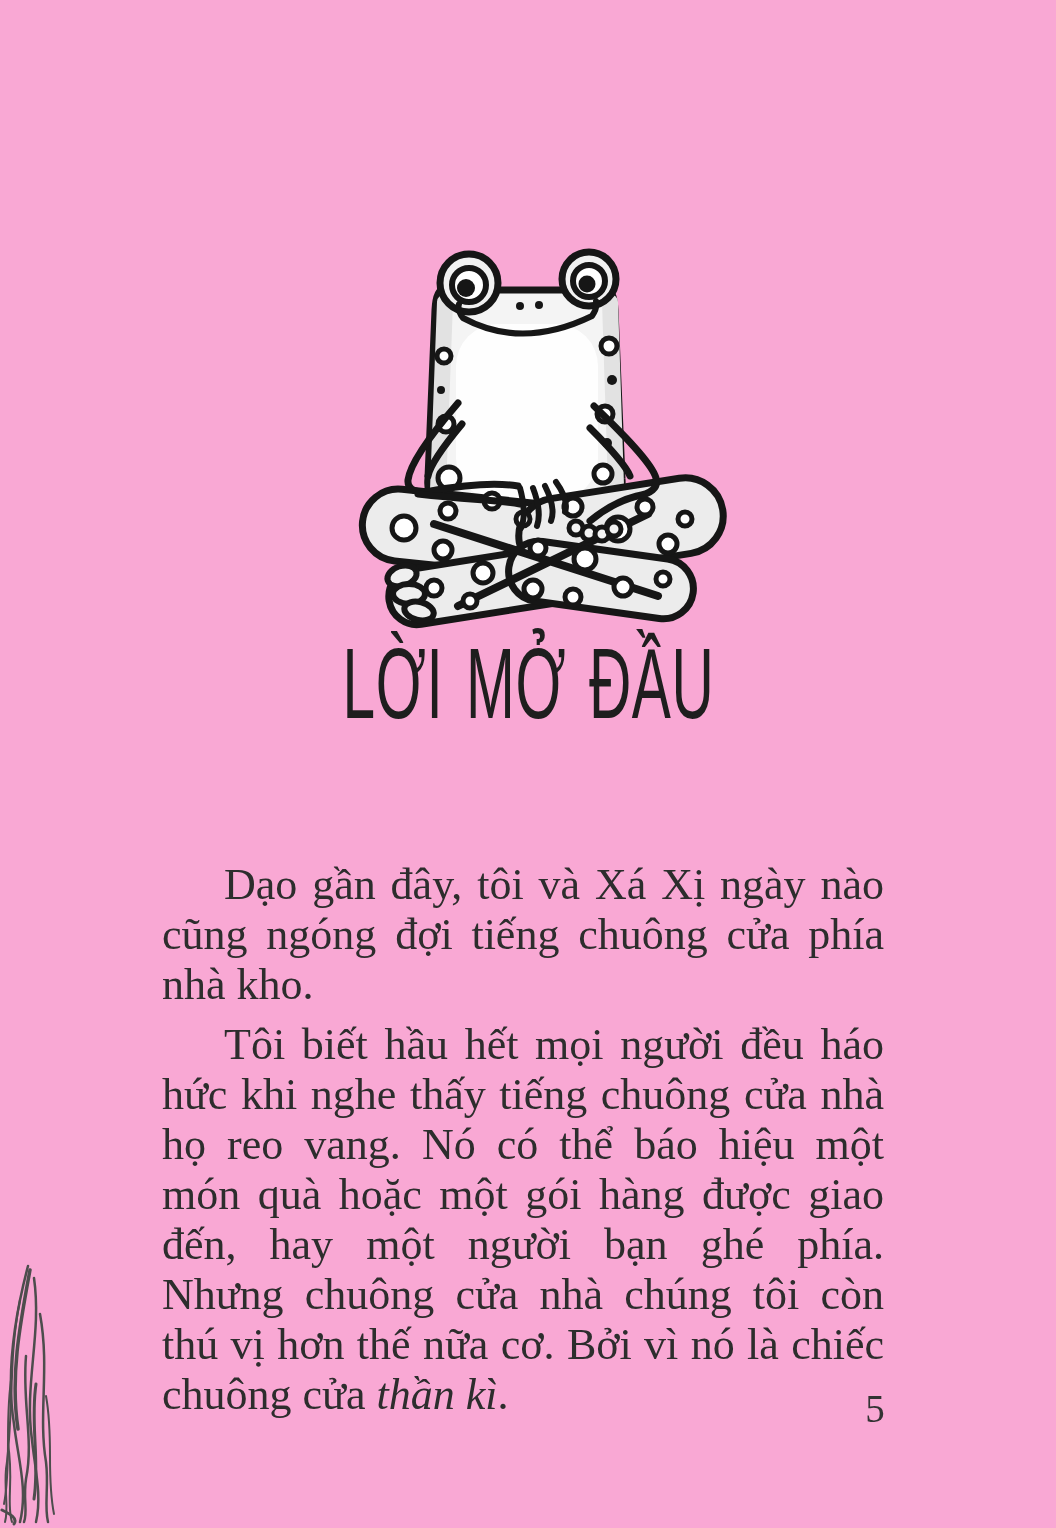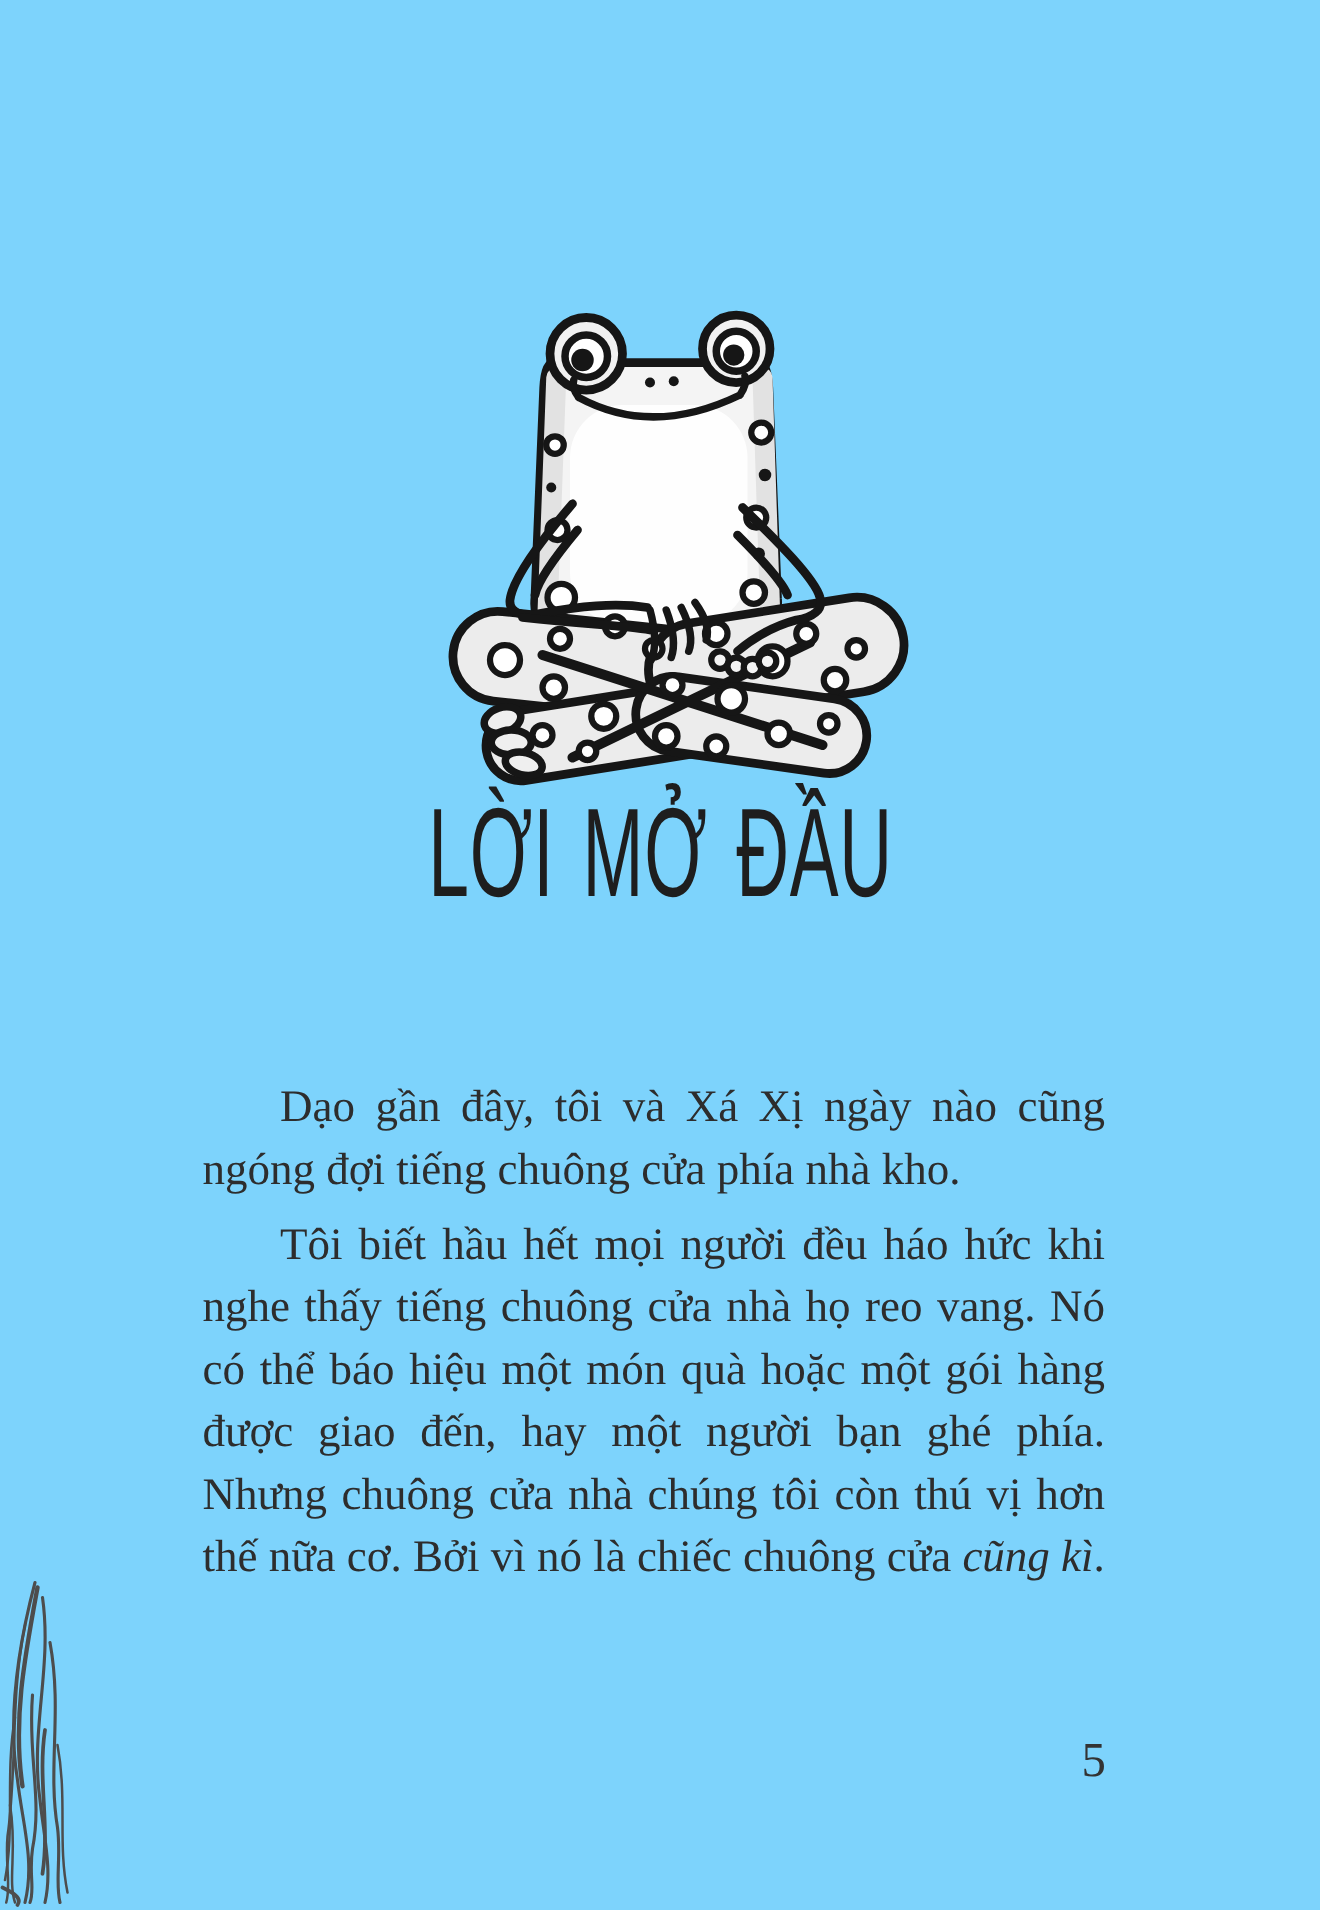--- a/index.html
+++ b/index.html
@@ -6,7 +6,7 @@
   #page{
     position:relative;
     width:1056px;height:1528px;
-    background:#7dd3fc;
+    background:#f9a8d4;
     overflow:hidden;
     font-family:"Liberation Serif", serif;
     color:#2c2c2c;

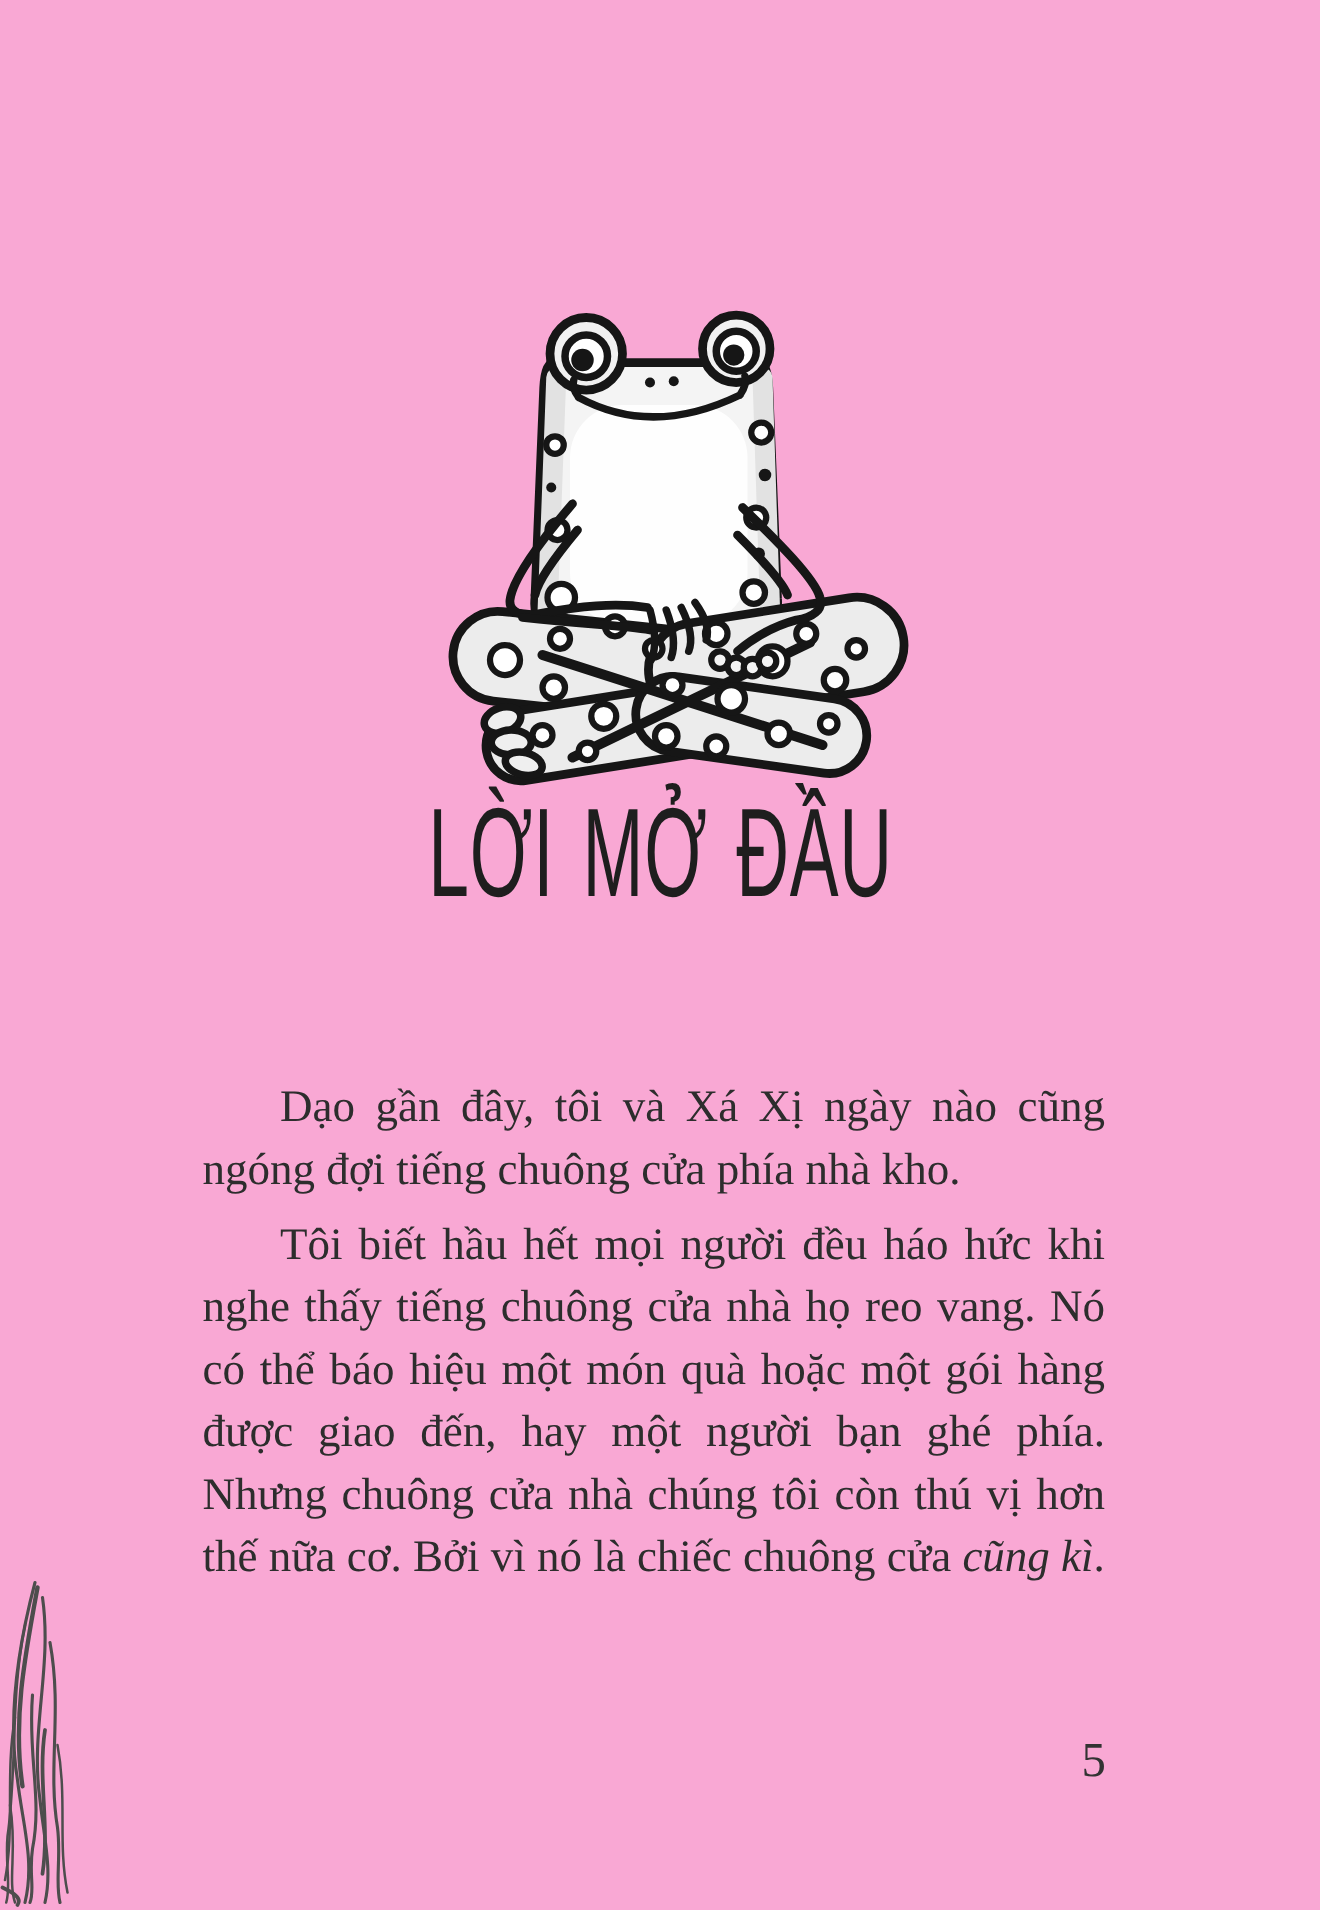--- a/index.html
+++ b/index.html
@@ -37,7 +37,7 @@
   
   #body-text{
     position:absolute;left:162px;top:860px;width:722px;
-    font-size:36px;line-height:50px;
+    font-size:44px;line-height:50px;
     text-align:justify;
     color:#2d2d2d;
   }

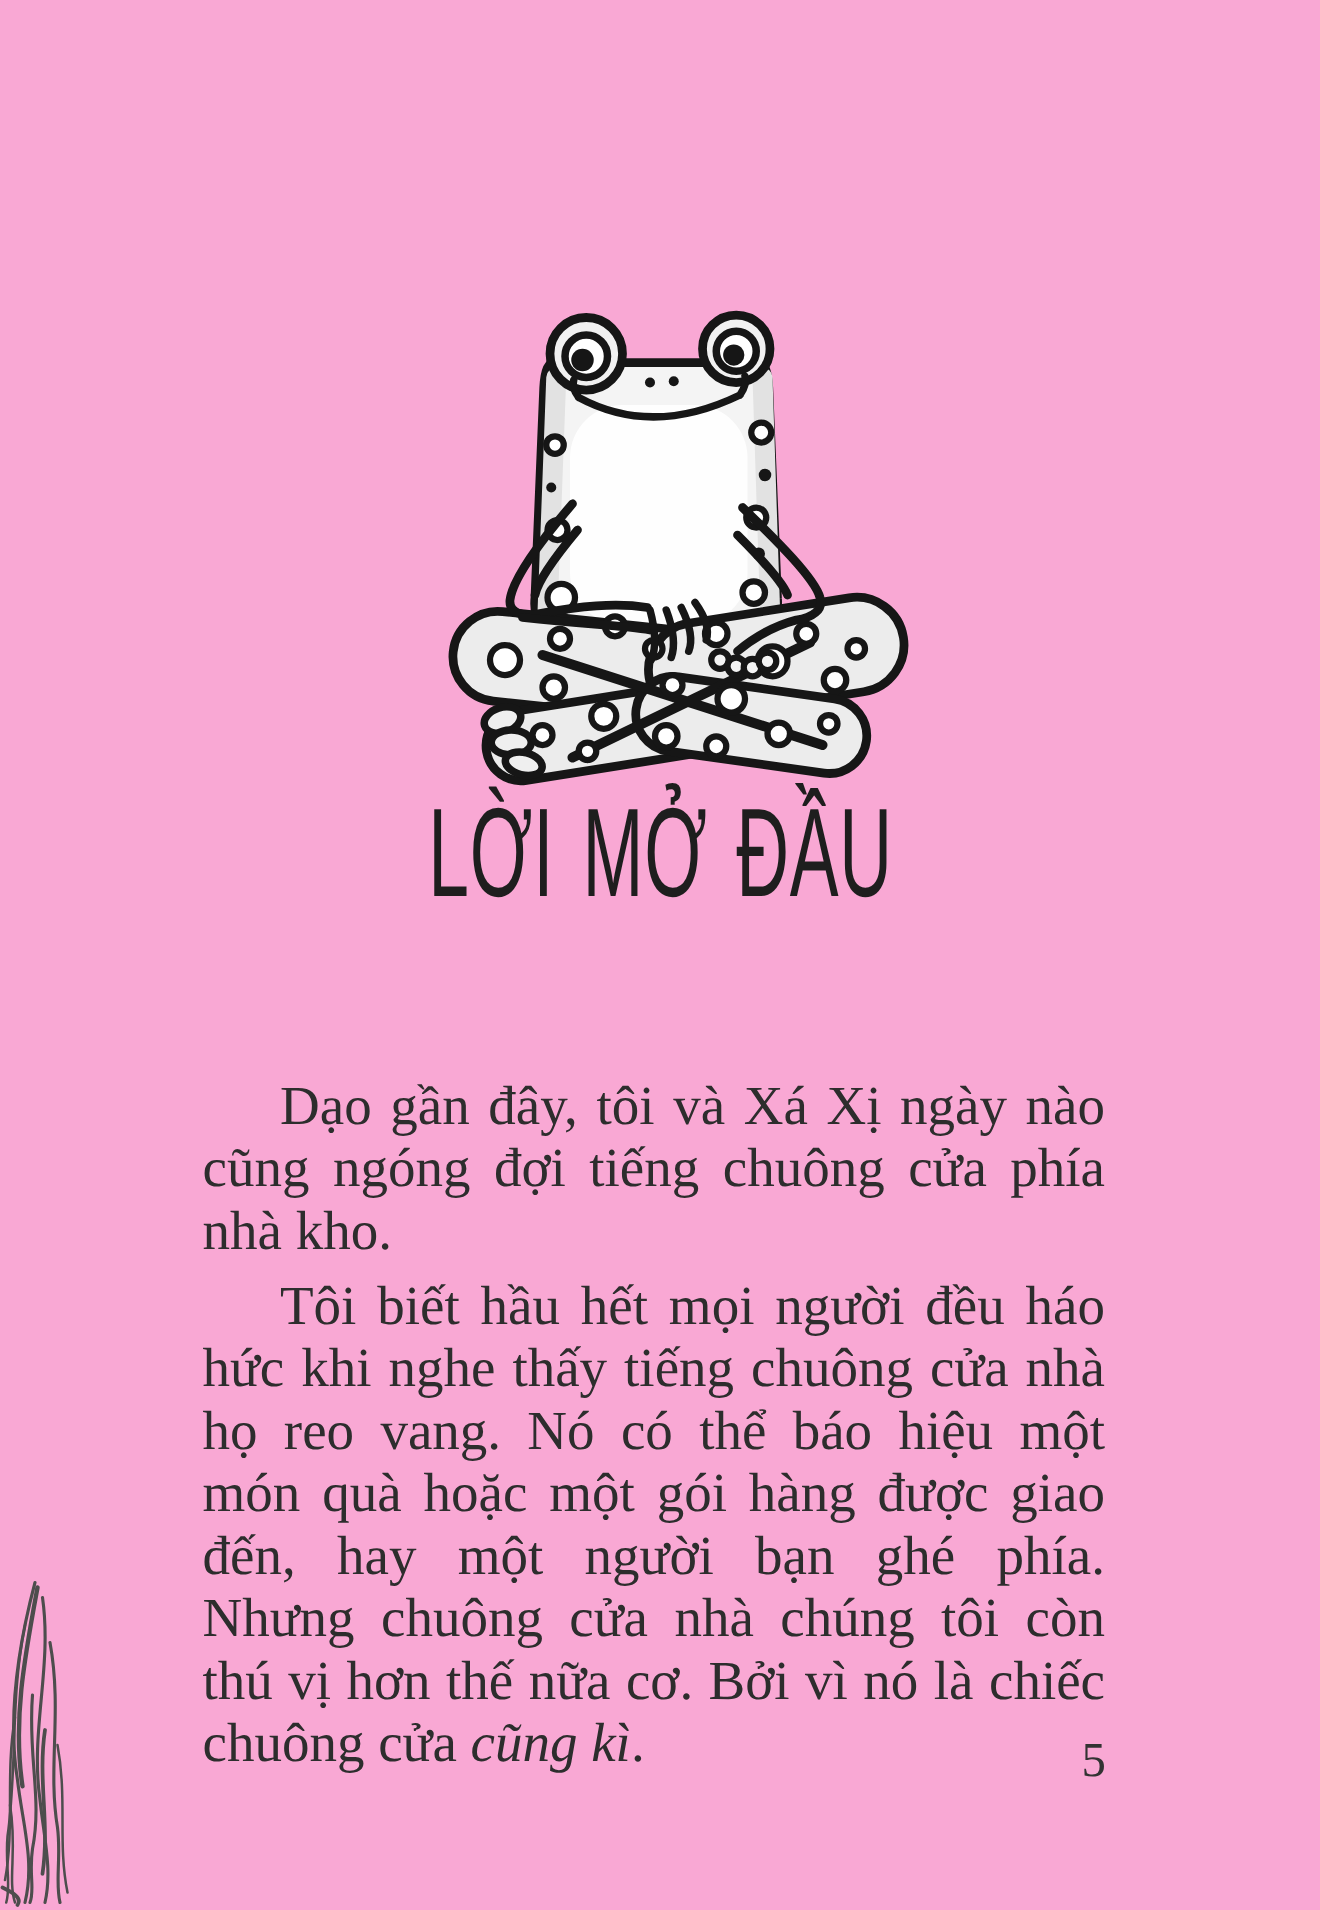--- a/index.html
+++ b/index.html
@@ -160,7 +160,7 @@
 
   <div id="body-text">
     <p><span>Dạo gần đây, tôi và Xá Xị ngày nào cũng ngóng đợi tiếng chuông cửa phía nhà kho.</span></p>
-    <p><span>Tôi biết hầu hết mọi người đều háo hức khi nghe thấy tiếng chuông cửa nhà họ reo vang. Nó có thể báo hiệu một món quà hoặc một gói hàng được giao đến, hay một người bạn ghé phía. Nhưng chuông cửa nhà chúng tôi còn thú vị hơn thế nữa cơ. Bởi vì nó là chiếc chuông cửa </span><span class="it">cũng kì</span><span>.</span></p>
+    <p><span>Tôi biết hầu hết mọi người đều háo hức khi nghe thấy tiếng chuông cửa nhà họ reo vang. Nó có thể báo hiệu một món quà hoặc một gói hàng được giao đến, hay một người bạn ghé phía. Nhưng chuông cửa nhà chúng tôi còn thú vị hơn thế nữa cơ. Bởi vì nó là chiếc chuông cửa </span><span class="it">thần kì</span><span>.</span></p>
   </div>
 
   <div id="page-number">5</div>

